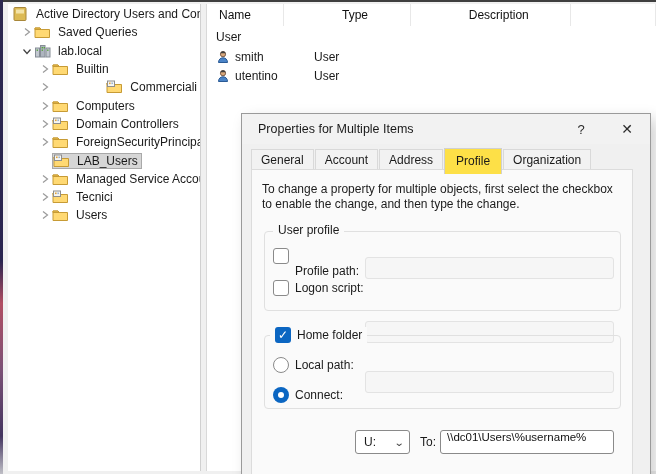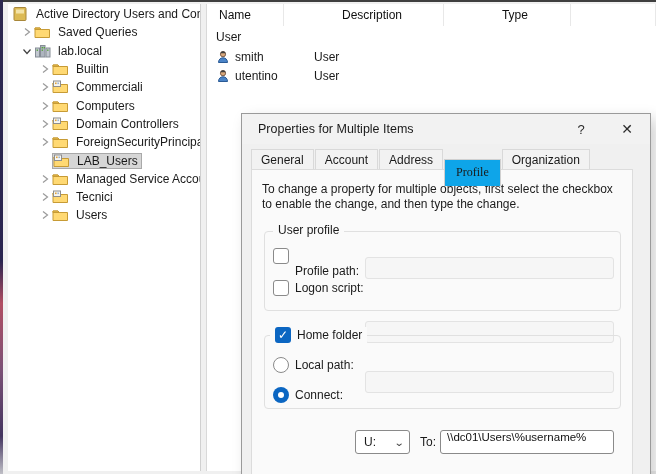--- a/index.html
+++ b/index.html
@@ -269,8 +269,8 @@
   <div class="list-pane">
     <div class="lv-header" id="listHeader">
         <div class="lv-hcell" style="width: 98px;">Name</div>
+        <div class="lv-hcell" style="width: 103px;">Type</div>
         <div class="lv-hcell" style="width: 147px;">Description</div>
-        <div class="lv-hcell" style="width: 103px;">Type</div>
         <div class="lv-hcell" style="width: 48px;"></div>
       </div>
     <div class="lv-rows" id="listRows">

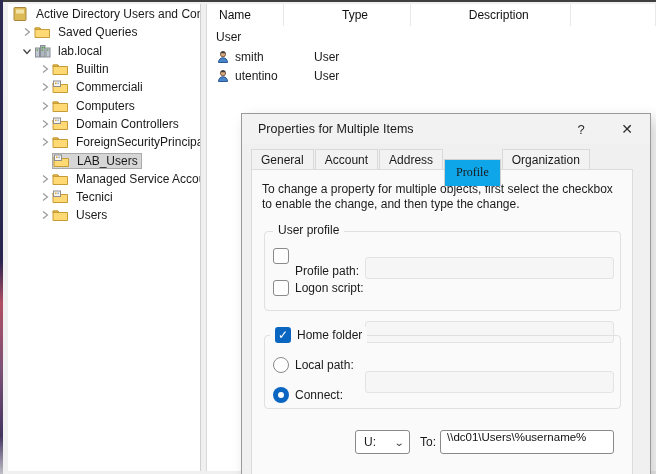--- a/index.html
+++ b/index.html
@@ -144,7 +144,7 @@
           <span class="tlabel">Builtin</span>
         </span>
       </div>
-      <div class="tree-row" style="padding-left: 30px;">
+      <div class="tree-row" style="padding-left: 30px; justify-content: space-between;">
         <span class="chev">
           <svg width="10" height="10" viewBox="0 0 10 10">
             <polyline points="3,1.5 7.5,5 3,8.5" fill="none" stroke="#9a9a9a" stroke-width="1.2"></polyline>

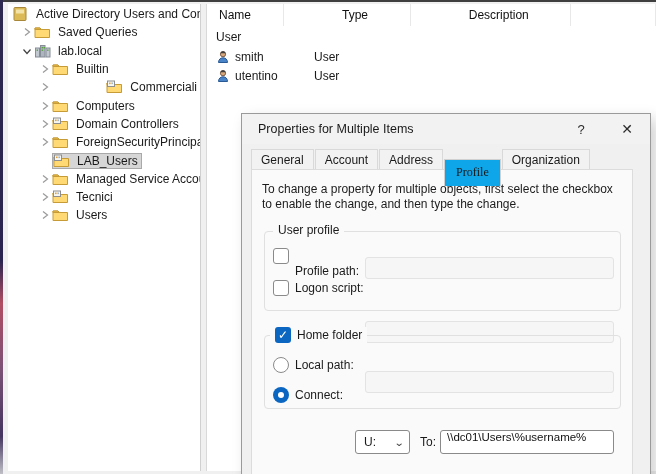--- a/index.html
+++ b/index.html
@@ -50,8 +50,8 @@
   .tabstrip{position:absolute;left:9px;top:30px;height:26px;display:flex;align-items:flex-end;}
   .tab{box-sizing:border-box;padding:3px 9px 4px 9px;margin-right:1px;font-size:12px;
     background:#f2f2f2;border:1px solid #d9d9d9;border-bottom:none;position:relative;top:1px;}
-  .tab.active{background:#0ea5e9;padding:5px 11px 6px 11px;top:16px;z-index:3;
-    border:1px solid #d0d0d0;border-bottom:none;font-family:Liberation Serif, serif;}
+  .tab.active{background:#fde047;padding:5px 11px 6px 11px;top:4px;z-index:3;
+    border:1px solid #d0d0d0;border-bottom:none;}
   .tabpage{position:absolute;left:9px;top:55px;width:382px;height:330px;background:#fafafa;
     border:1px solid #dcdcdc;box-sizing:border-box;z-index:1;}
   .instruction{position:absolute;left:10px;top:12px;width:358px;font-size:12px;line-height:15px;color:#1c1c1c;}

